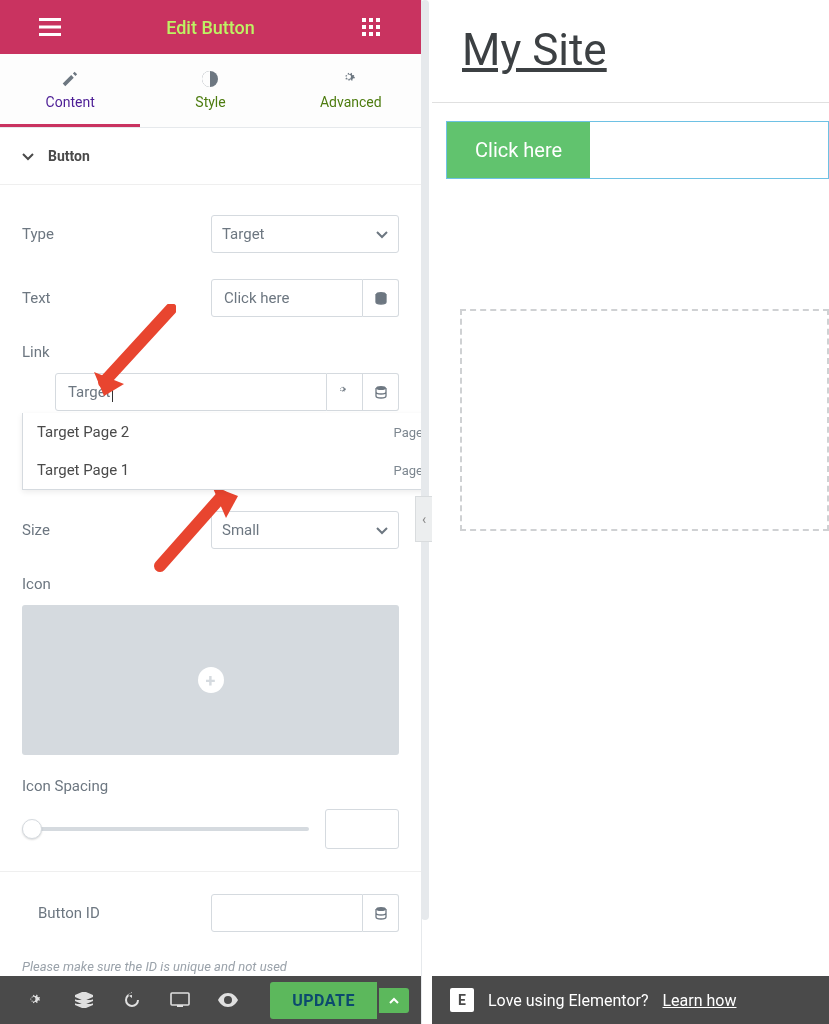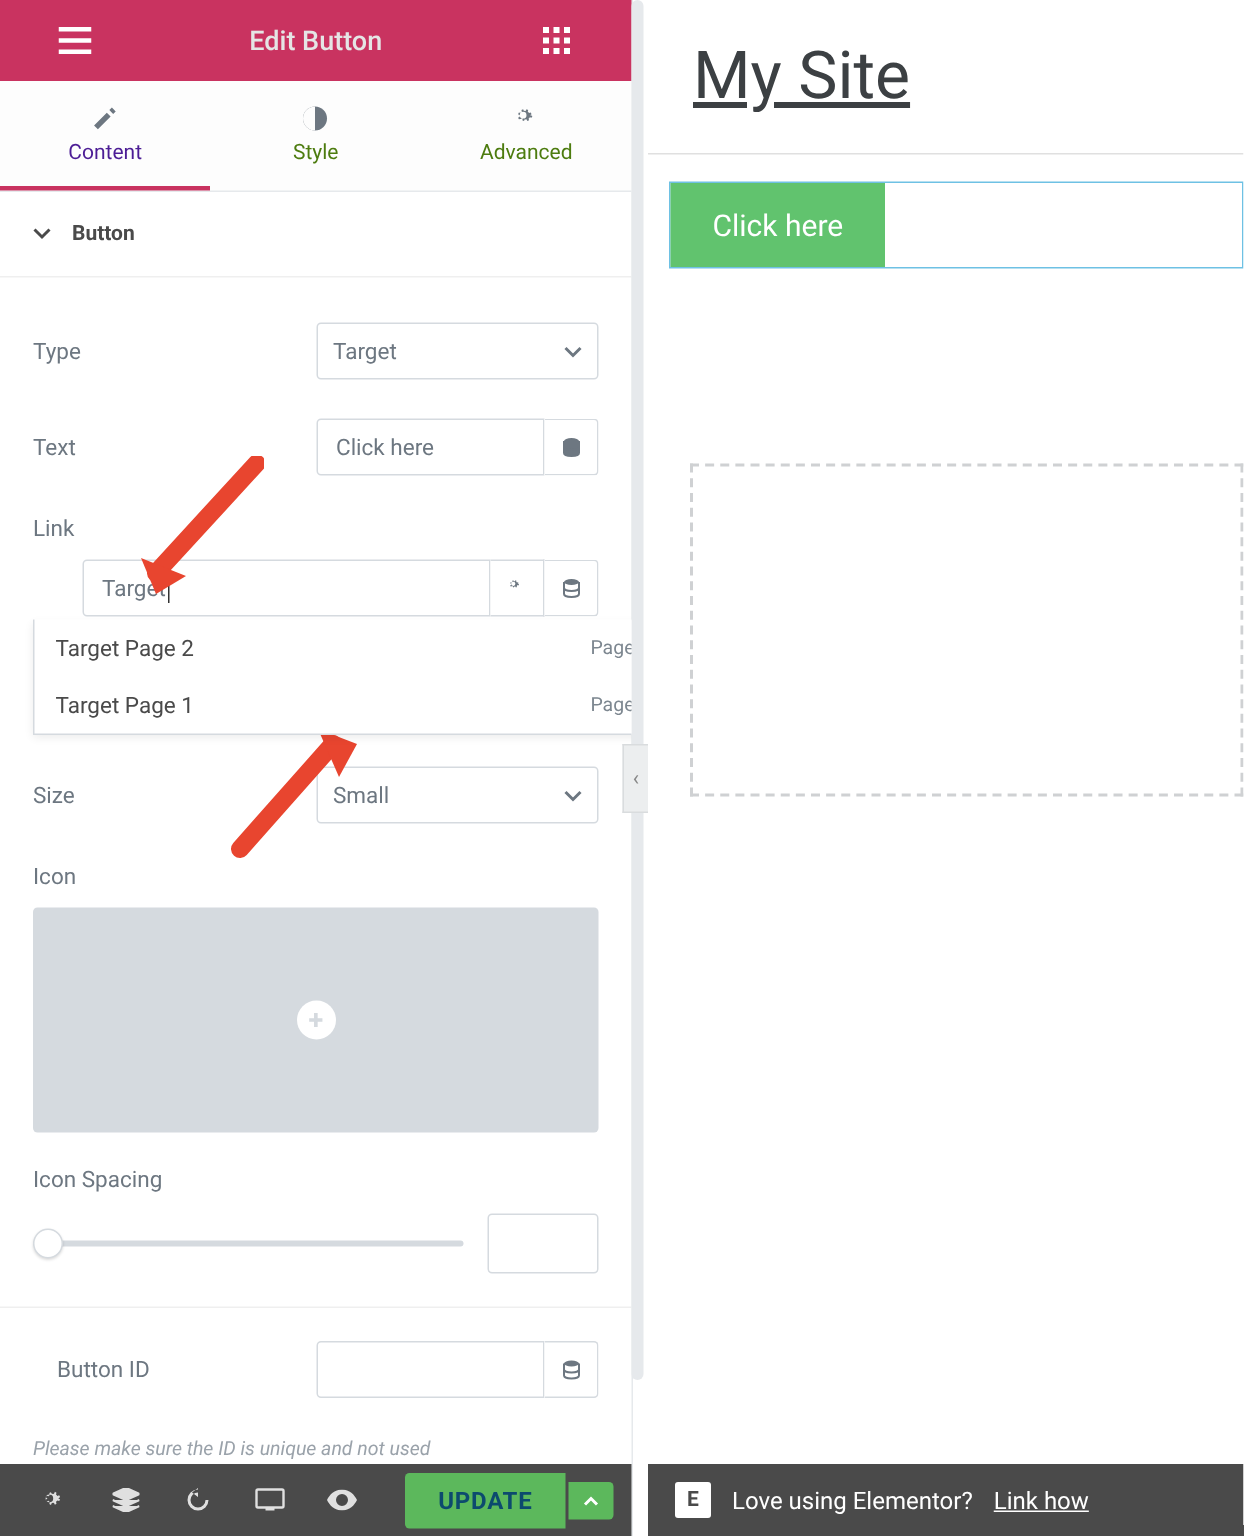--- a/index.html
+++ b/index.html
@@ -10,7 +10,7 @@
 .panel-scroll-indicator { position: absolute; top: 0; right: -8px; width: 8px; height: 920px; background: #e6e9ec; border-radius: 4px; }
 
 
-.panel-header { background: #c93360; color: #e5e5e5; height: 54px; display: flex; align-items: center; justify-content: space-between; padding: 0 34px; }
+.panel-header { background: #c93360; color: #bef264; height: 54px; display: flex; align-items: center; justify-content: space-between; padding: 0 34px; }
 .panel-header .menu-btn, .panel-header .apps-btn { width: 32px; height: 32px; display: flex; align-items: center; justify-content: center; cursor: pointer; }
 .panel-title { font-size: 18px; font-weight: 500; }
 

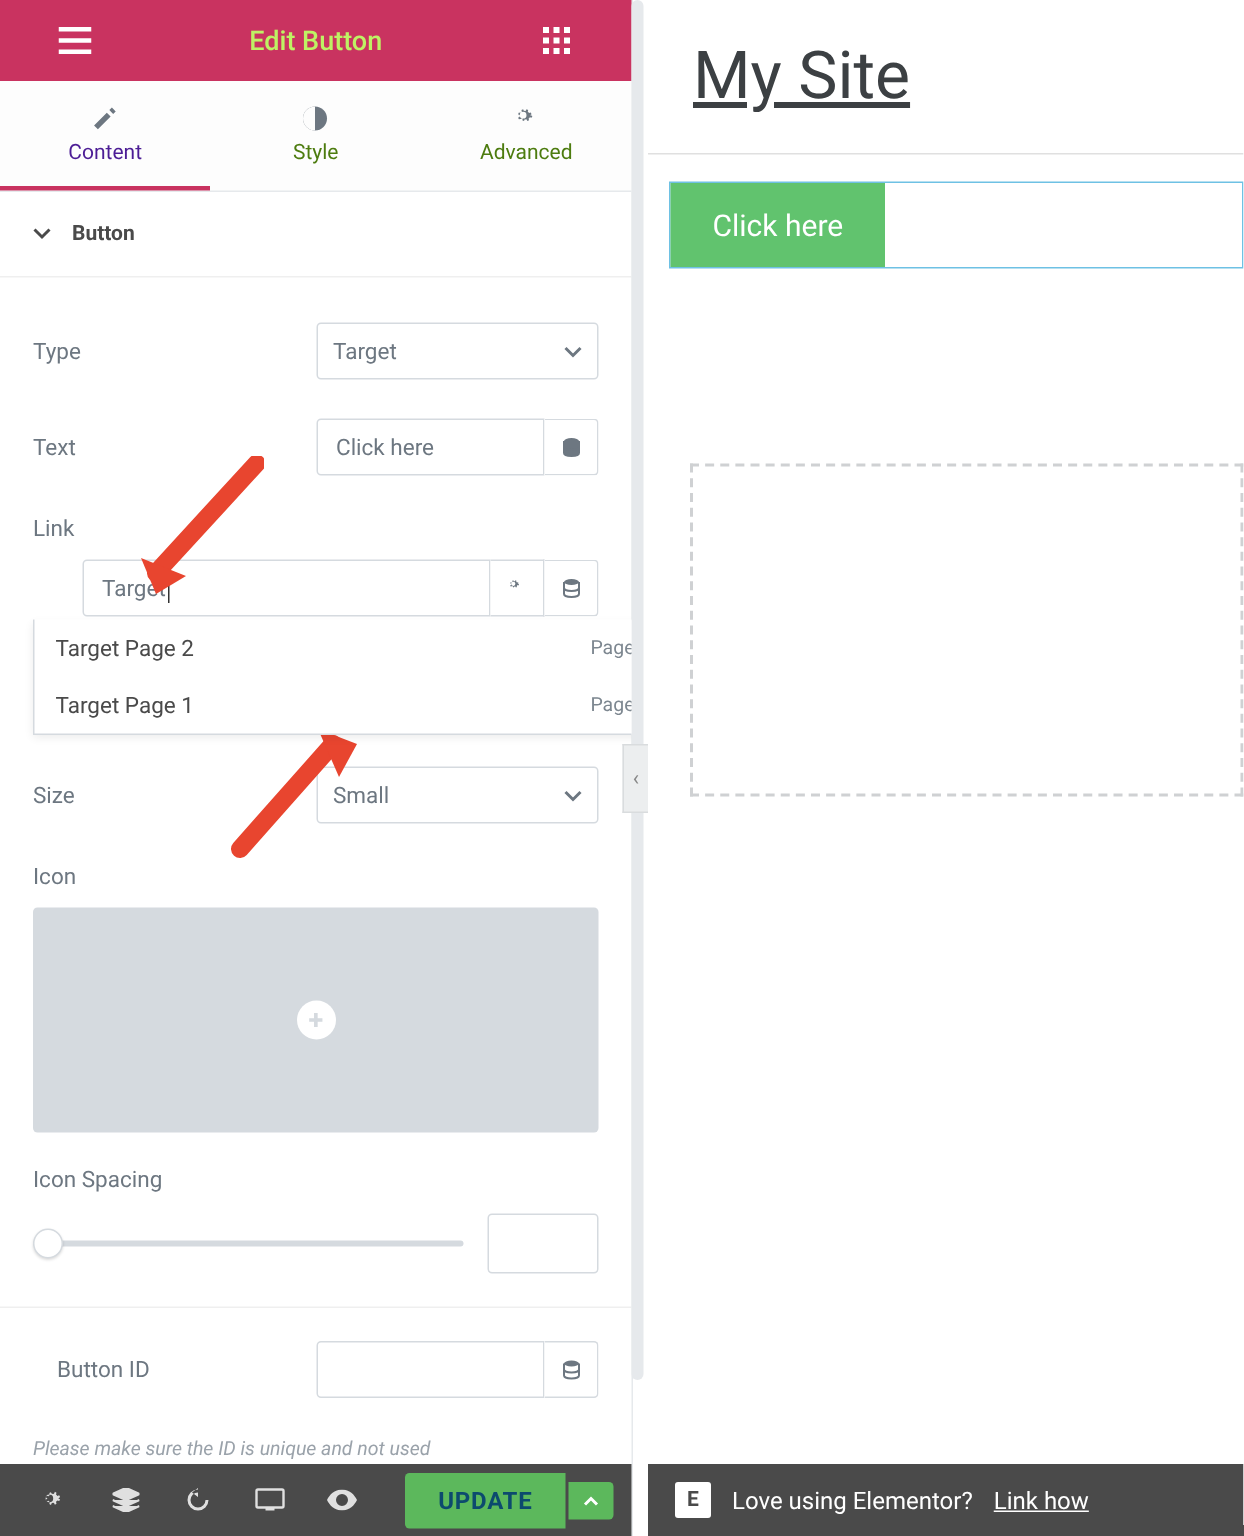--- a/index.html
+++ b/index.html
@@ -313,7 +313,7 @@
 <div class="promo">
   <span class="promo-badge">E</span>
   <span>Love using Elementor?</span>
-  <a href="#">Link how</a>
+  <a href="#">Learn how</a>
 </div>
 
 <svg class="arrow" style="left:86px; top:304px;" width="90" height="100" viewBox="0 0 90 100">

